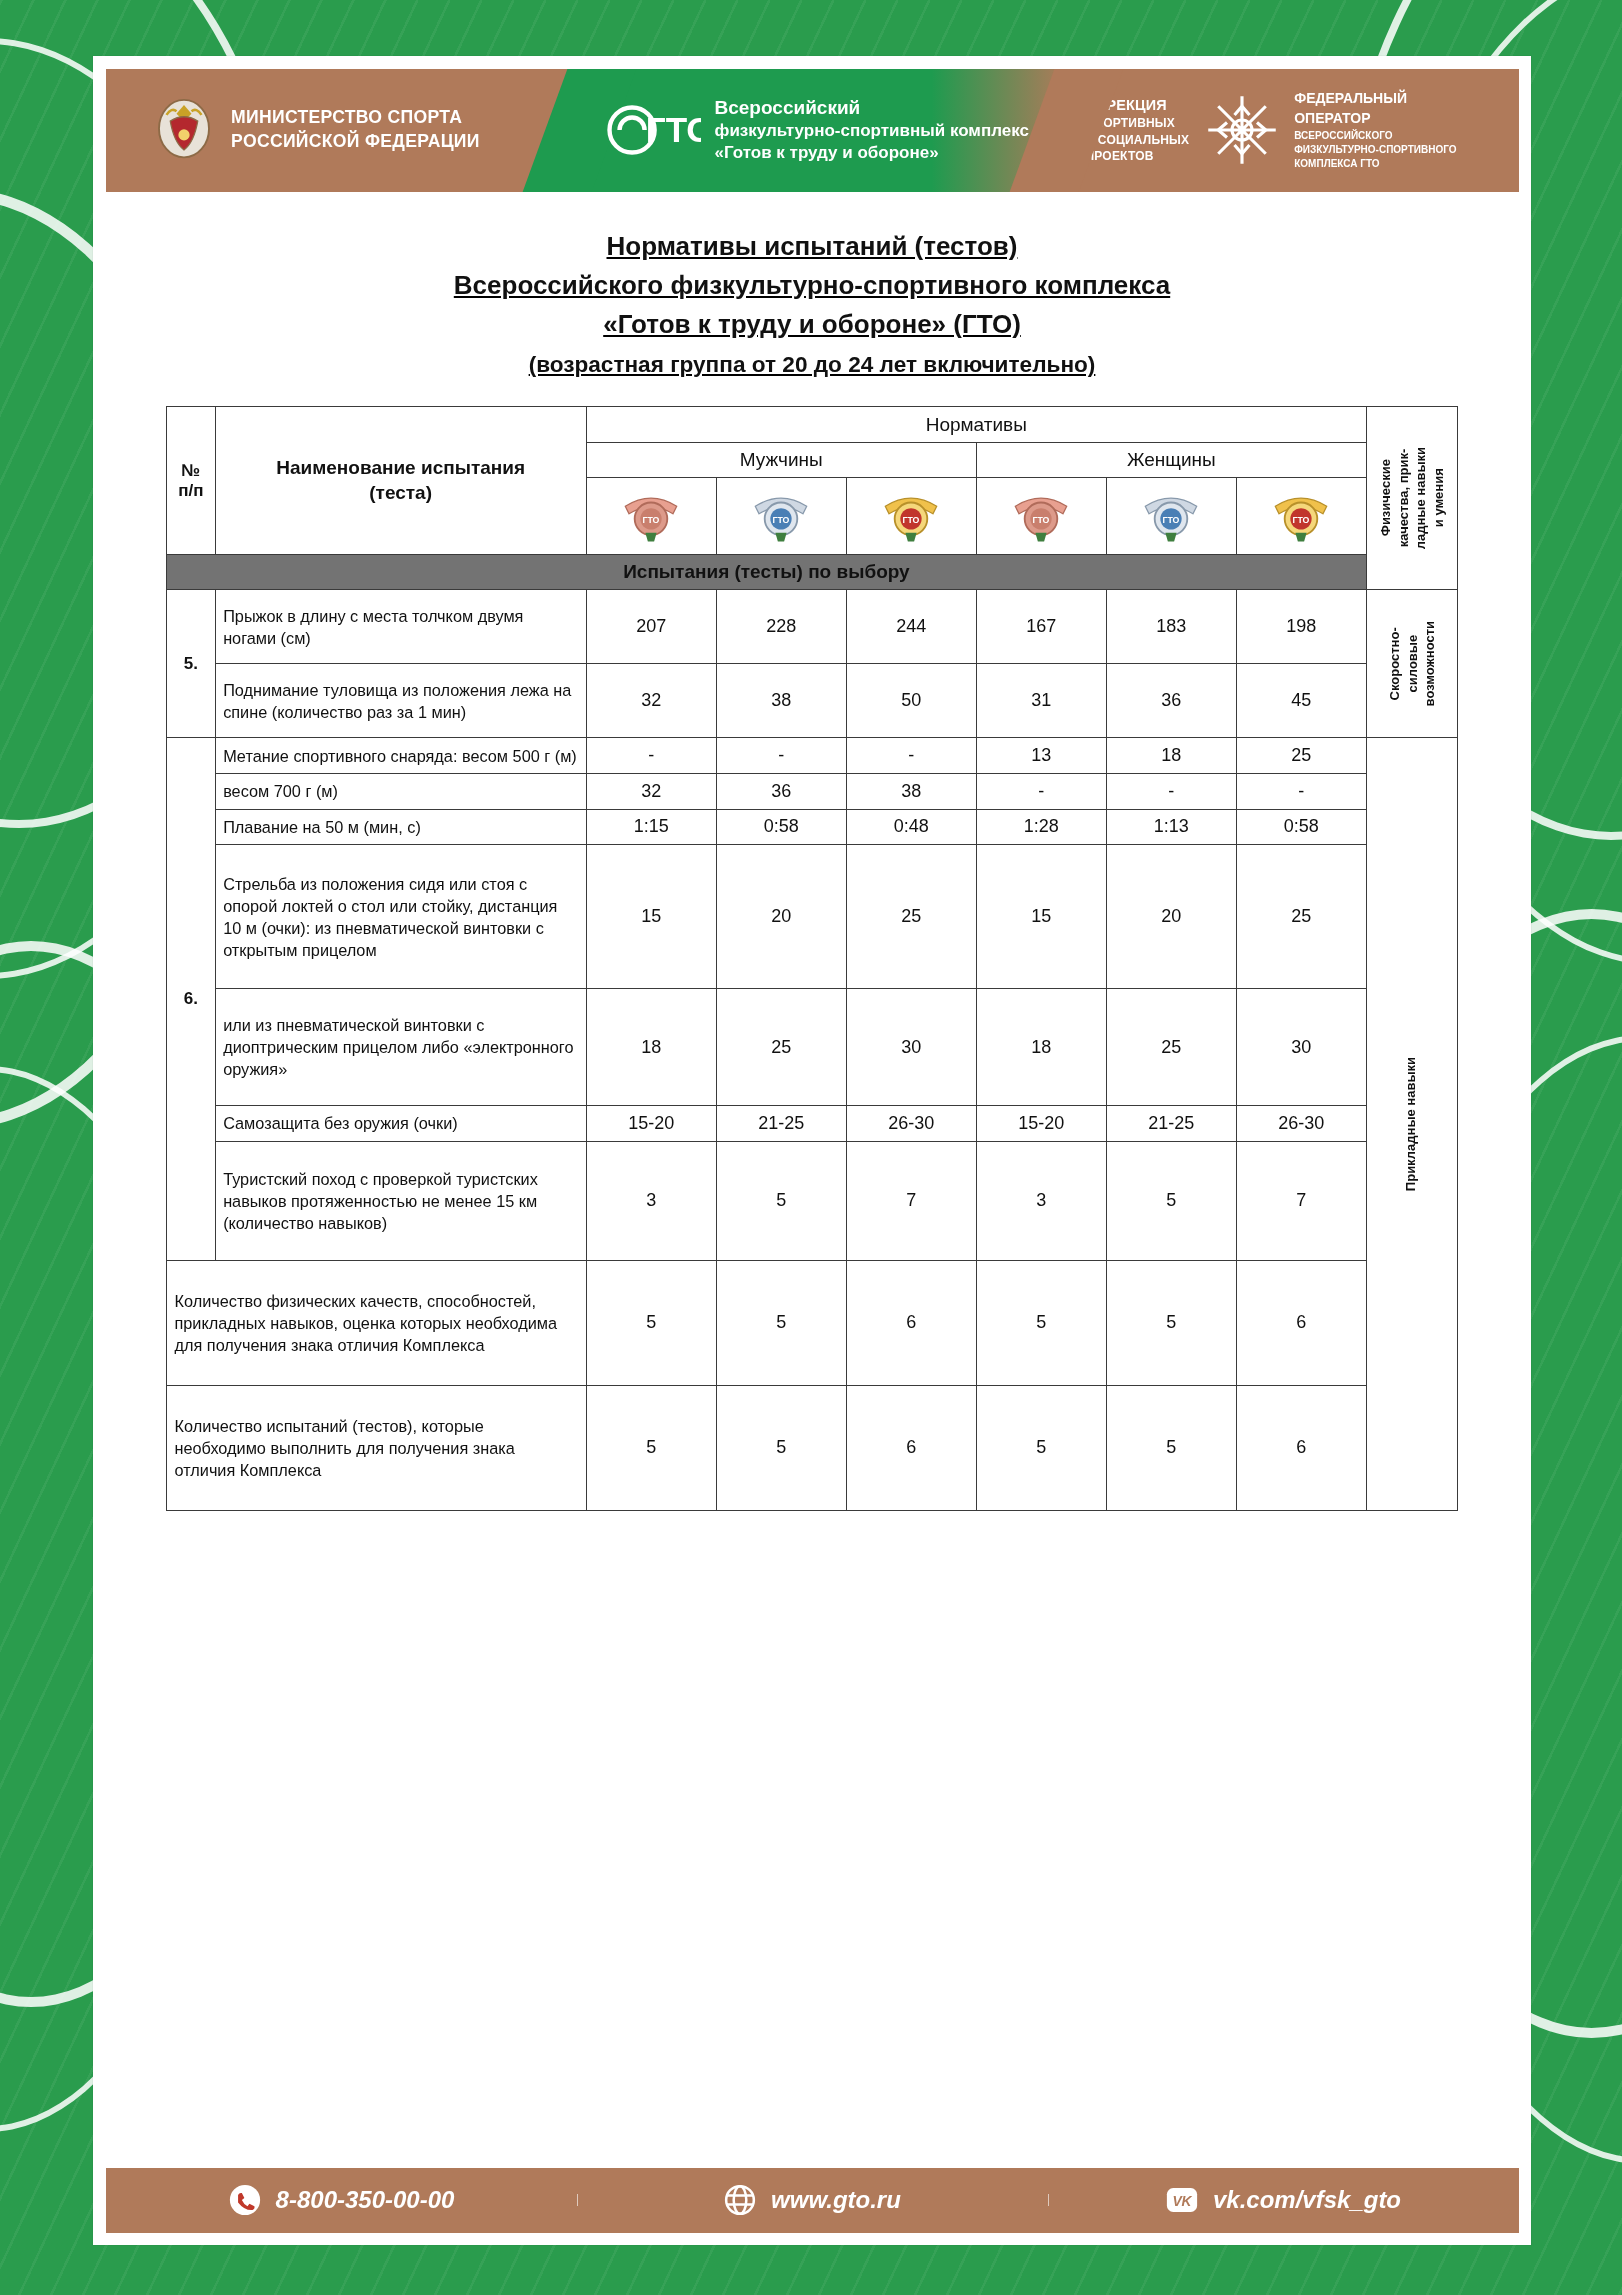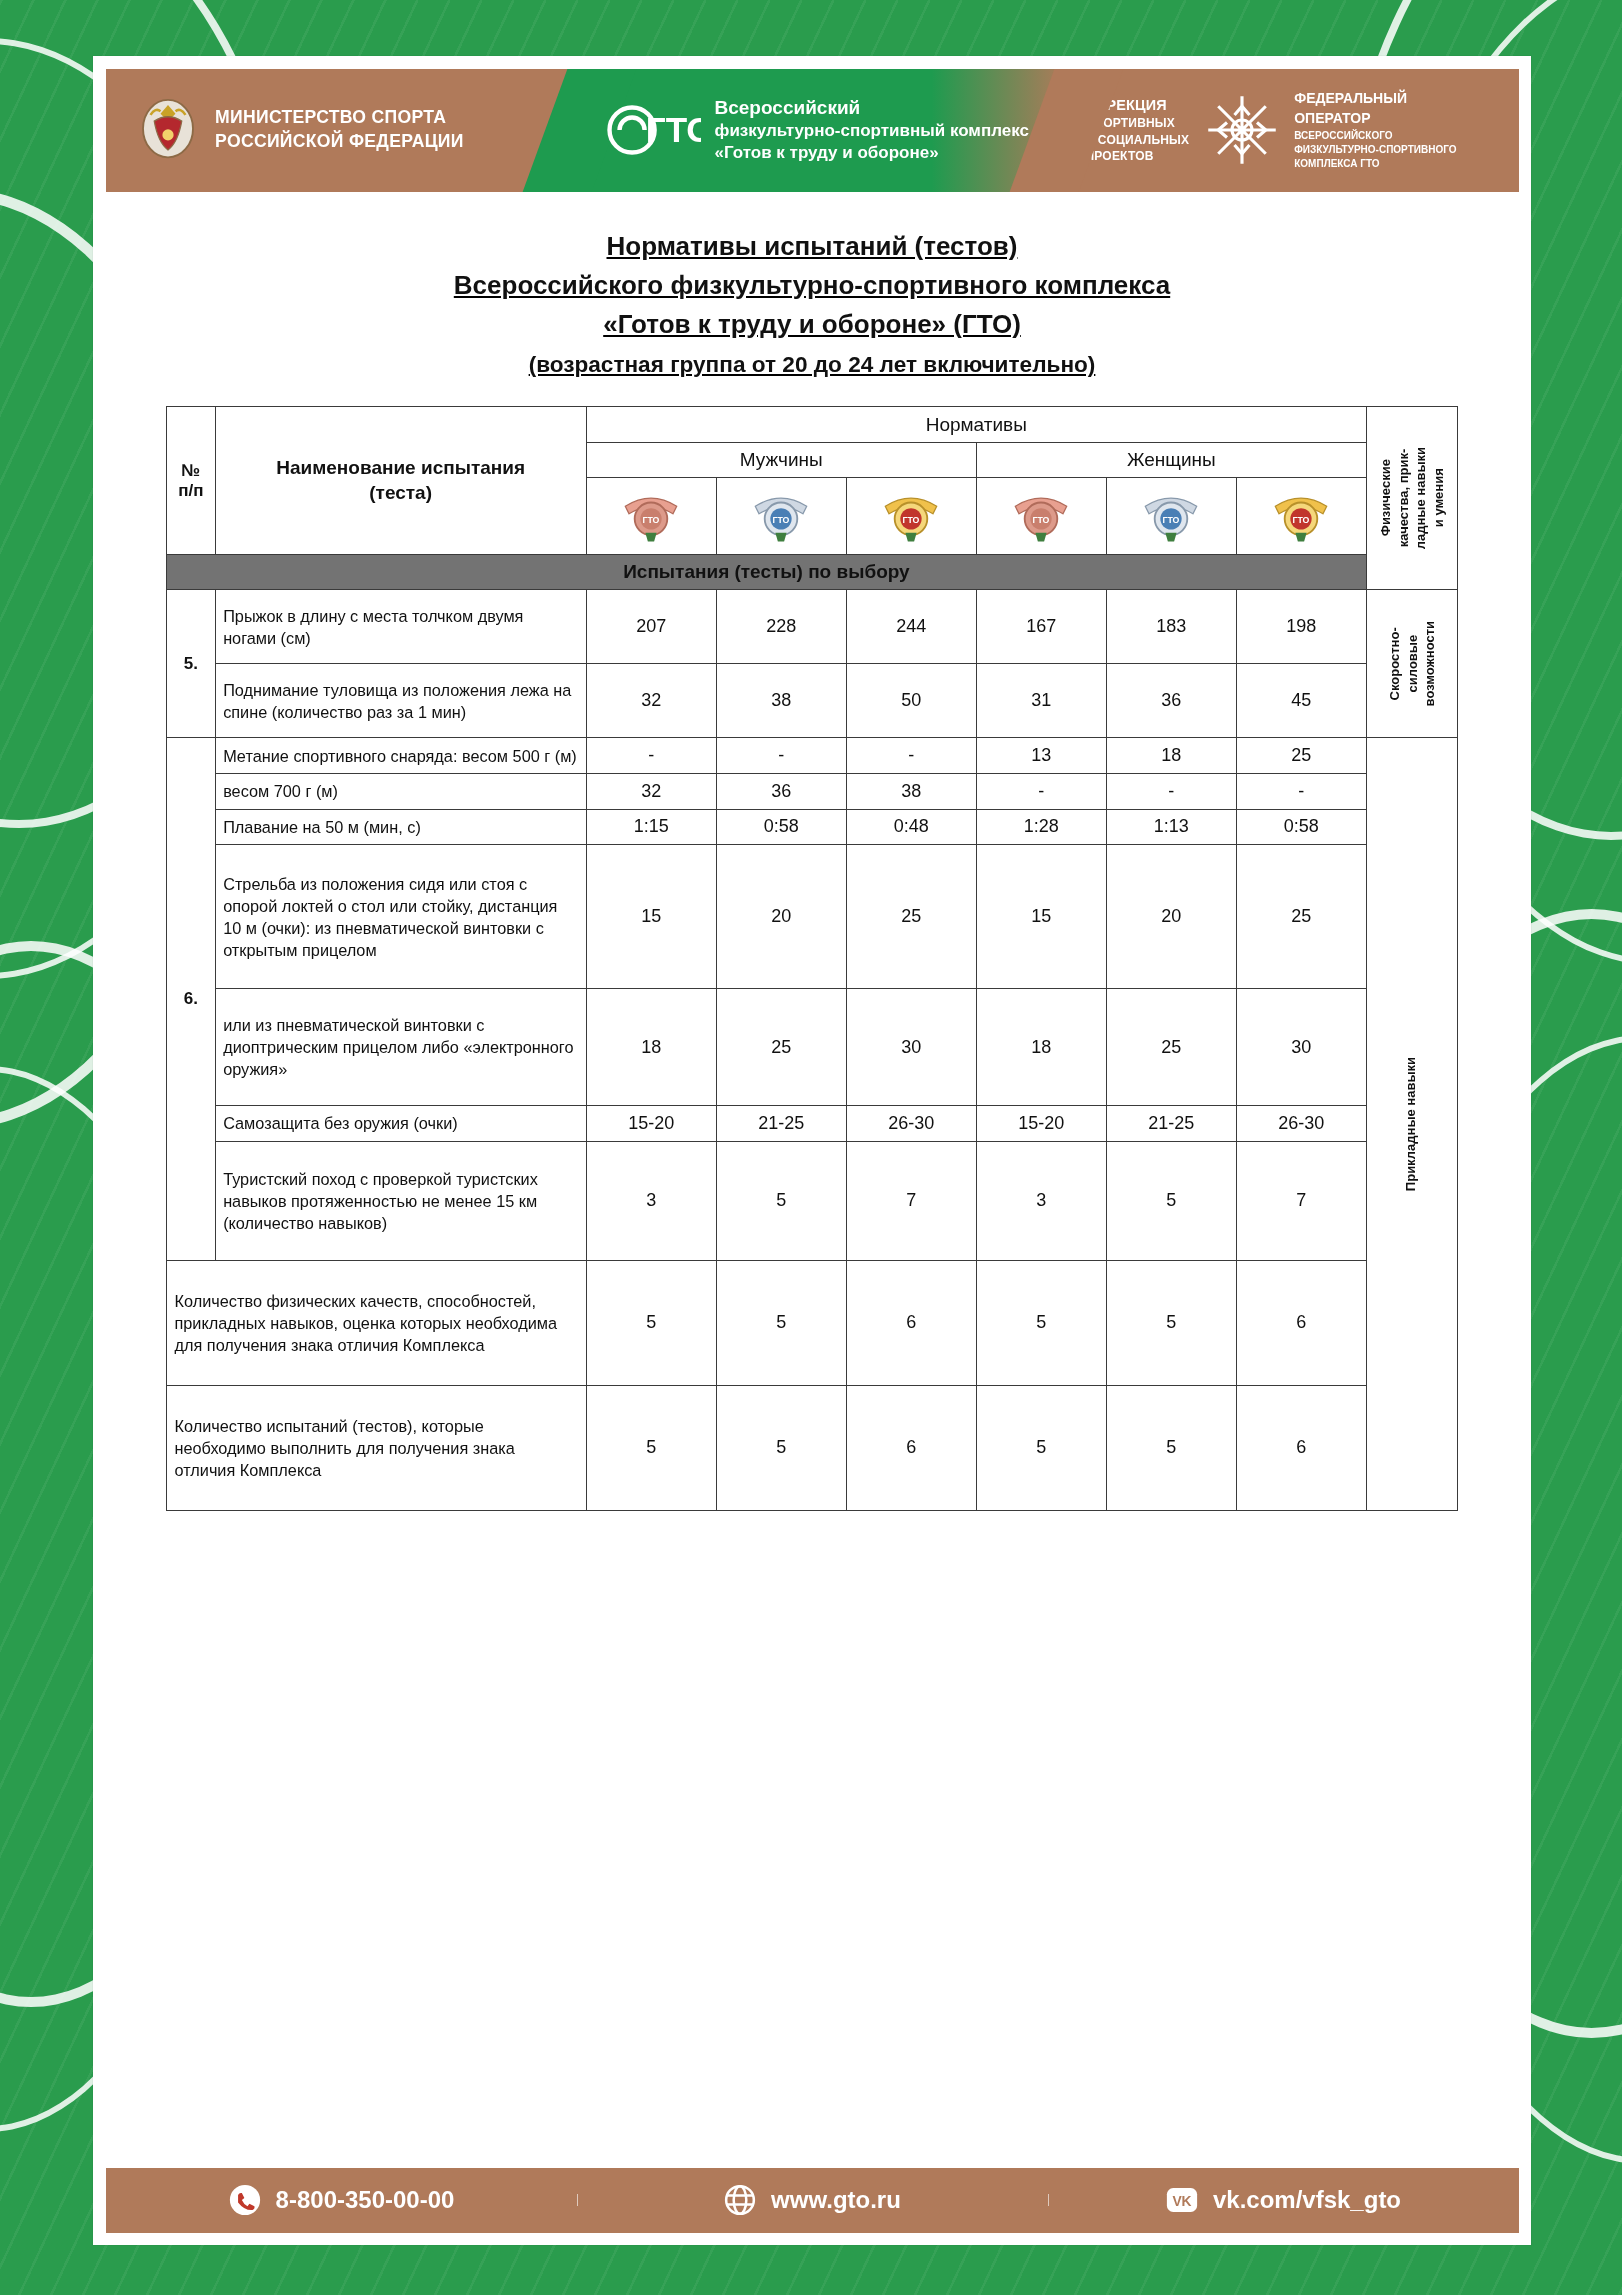--- a/index.html
+++ b/index.html
@@ -52,7 +52,7 @@
   .hdr-left {
     flex: 0 0 477px;
     display:flex; align-items:center; gap:17.6px;
-    padding-left: 32px;
+    padding-left: 48px;
     background:#b07a5a;
   }
   .emblem {

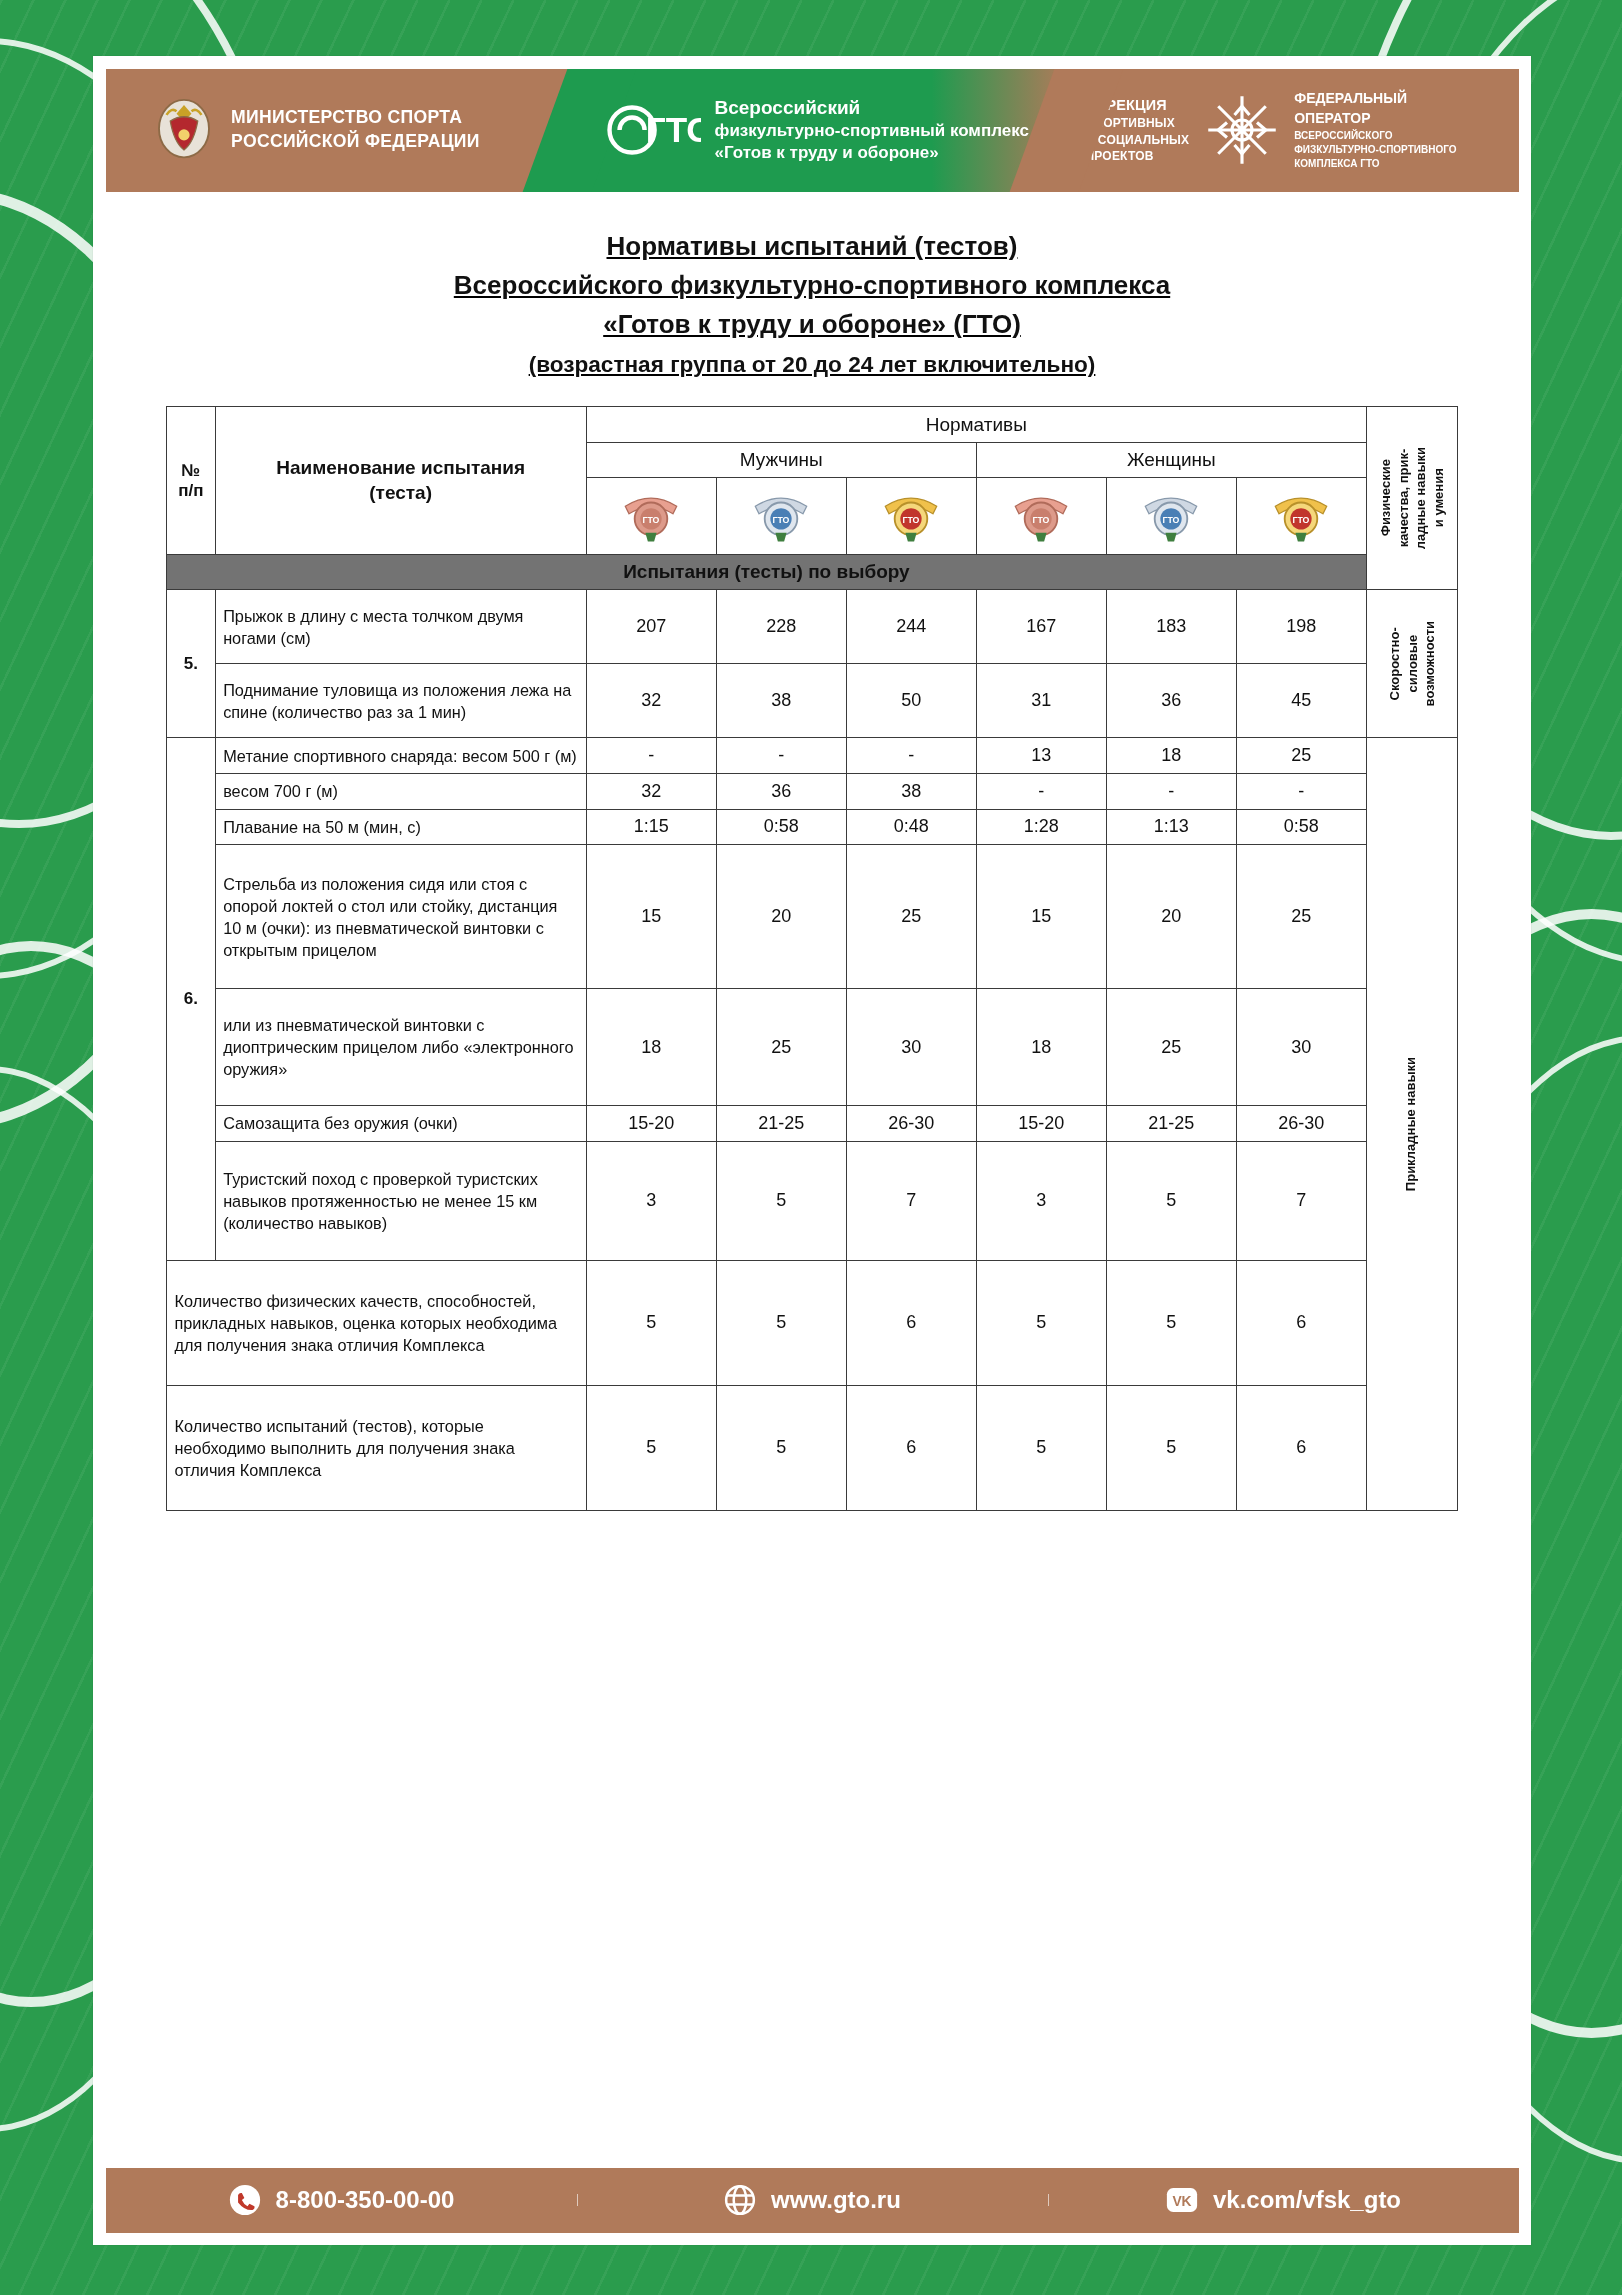--- a/index.html
+++ b/index.html
@@ -162,7 +162,7 @@
     display:flex; align-items:center;
   }
   .f-item { flex:1 1 0; display:flex; align-items:center; justify-content:center; gap:14px;
-            color:#fff; font-size:24px; font-weight:bold; position:relative; }
+            color:#fff; font-size:24px; font-weight:bold; font-style:italic; position:relative; }
   .f-item + .f-item::before {
     content:""; position:absolute; left:0; top:11.3px; bottom:11.3px; width:1.9px; background:rgba(255,255,255,.6);
   }

